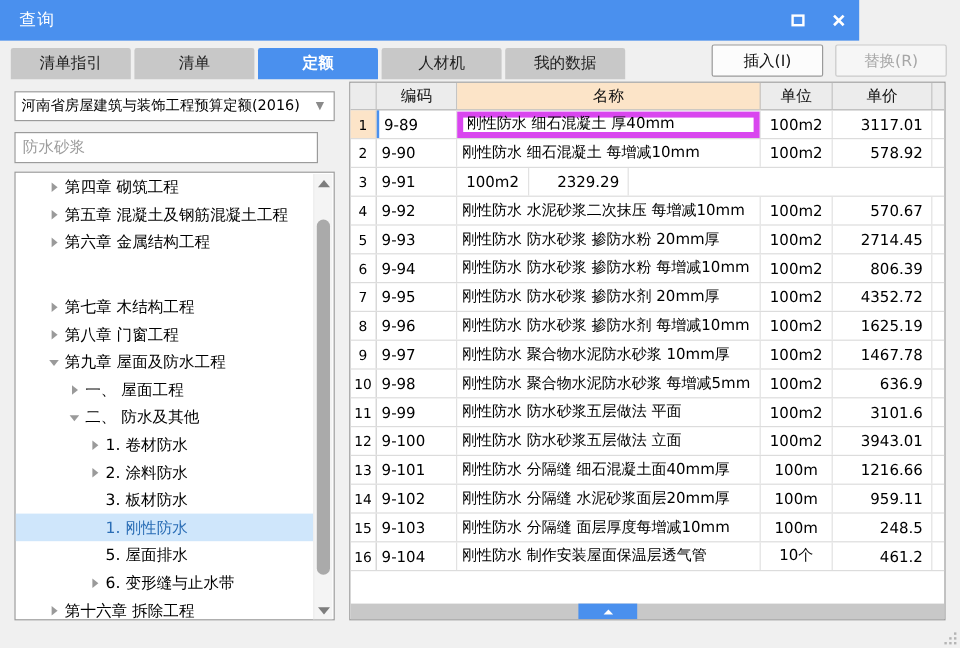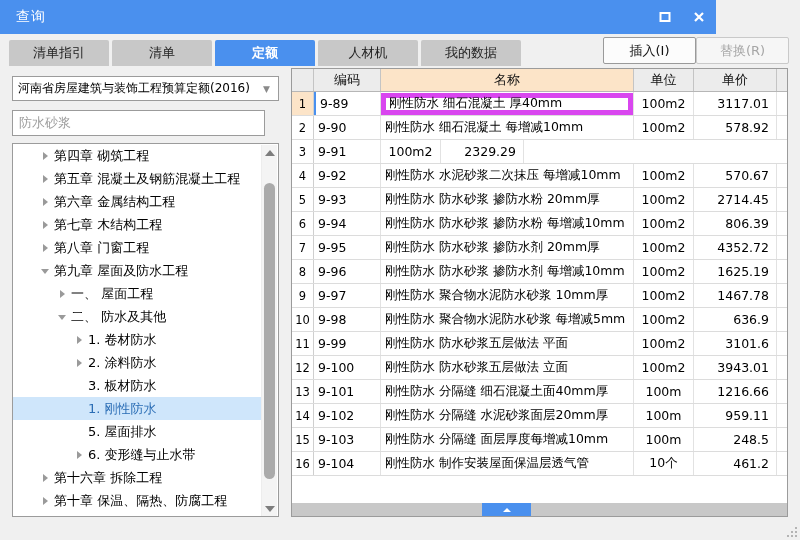--- a/index.html
+++ b/index.html
@@ -34,7 +34,7 @@
   .tab.active{background:#4a90ee;color:#fff;font-weight:bold;}
 
   
-  .topbtns{position:absolute;right:11px;top:37px;display:flex;}
+  .topbtns{position:absolute;right:11px;top:37px;display:flex;gap:10px;}
   .tbtn{
     width:91px;height:25px;border:1px solid #9a9a9a;background:#fcfcfc;
     font-size:13px;color:#111;display:flex;align-items:center;justify-content:center;

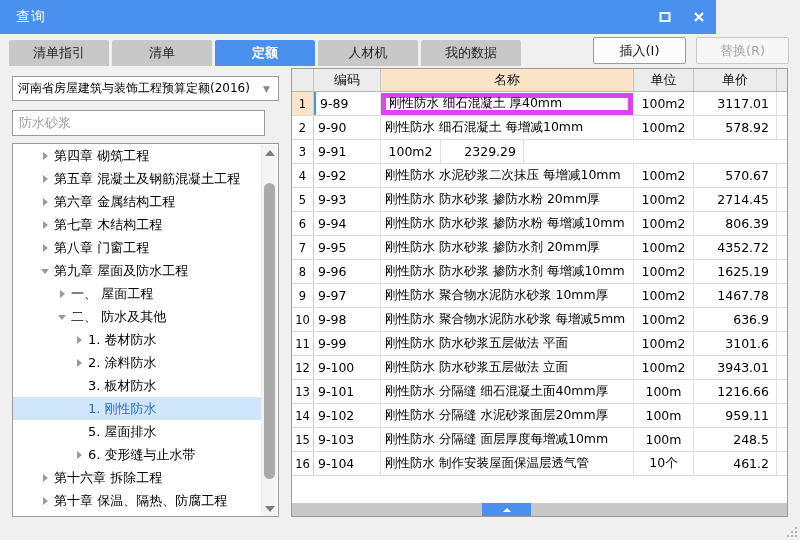--- a/index.html
+++ b/index.html
@@ -183,7 +183,7 @@
           </span>
           <span class="tlabel">第六章  金属结构工程</span>
         </div>
-        <div class="tnode" style="padding-left: 25px;">
+        <div class="tnode" style="padding-left: 25px; margin-top: 31px;">
           <span class="tw">
             <span class="arrow-r"></span>
           </span>

